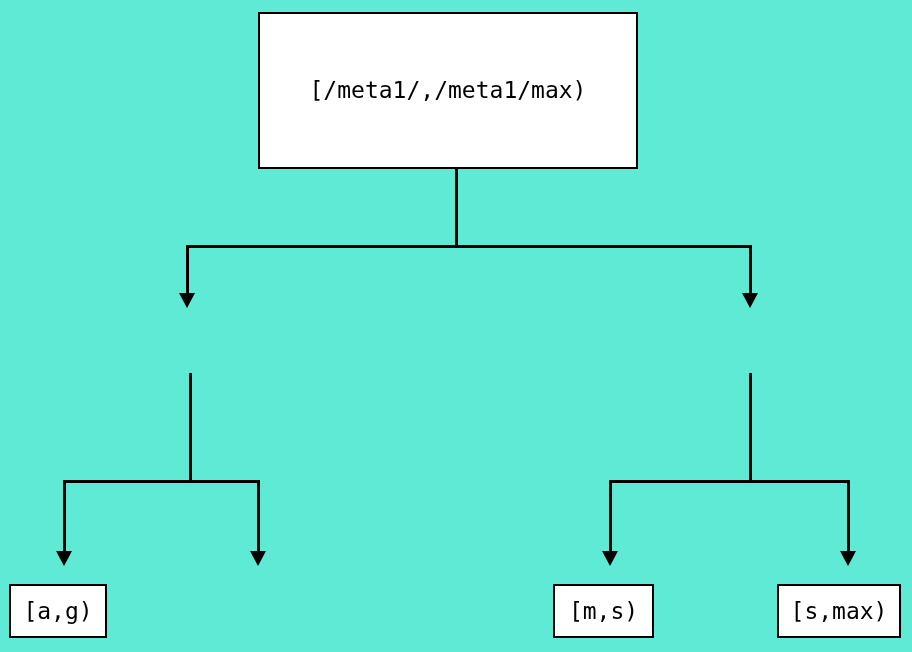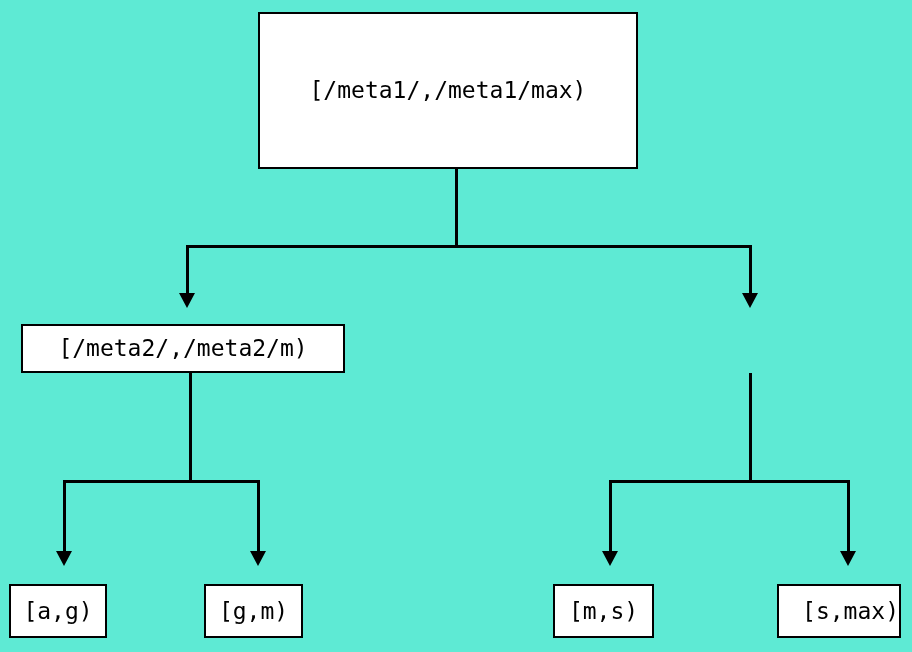--- a/index.html
+++ b/index.html
@@ -61,9 +61,6 @@
   <div class="arrow" style="left:179px; top:293px;"></div>
   <div class="arrow" style="left:742px; top:293px;"></div>
 
-  <div class="node" style="left:21px; top:324px; width:324px; height:49px;">
-    <span>[/meta2/,/meta2/m)</span>
-  </div>
 
 
   <div class="edge-v" style="left:189px; top:373px; width:3px; height:110px;"></div>

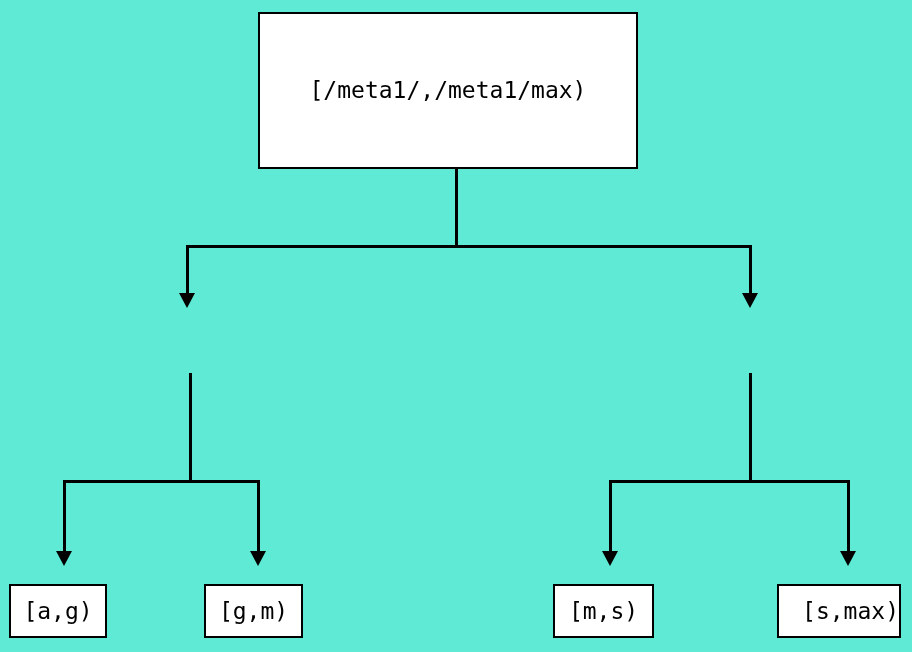--- a/index.html
+++ b/index.html
@@ -81,9 +81,6 @@
     <span>[a,g)</span>
   </div>
 
-  <div class="node" style="left:204px; top:584px; width:99px; height:54px;">
-    <span>[g,m)</span>
-  </div>
 
   <div class="node" style="left:553px; top:584px; width:101px; height:54px;text-align:right;">
     <span>[m,s)</span>

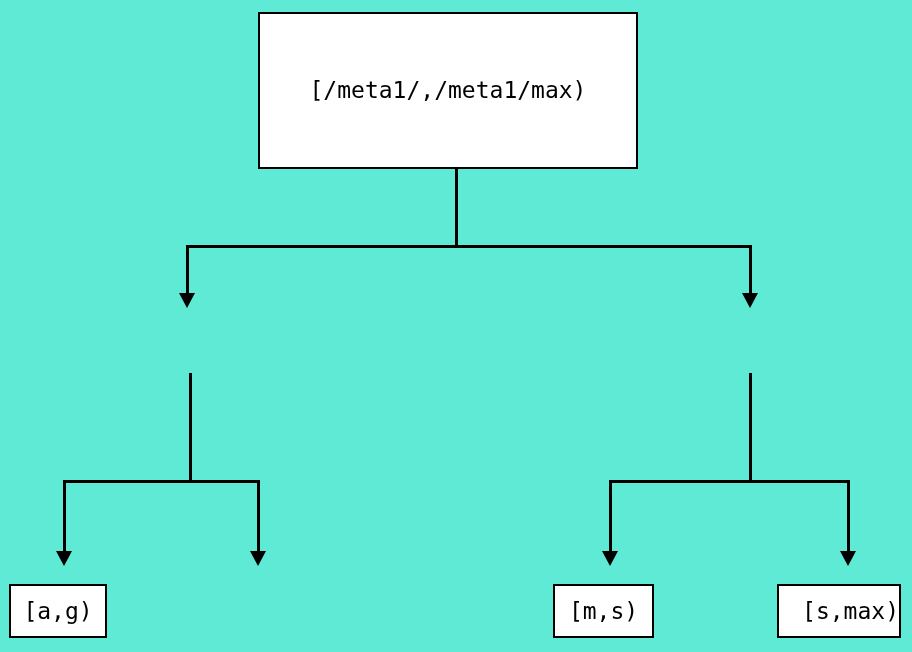--- a/index.html
+++ b/index.html
@@ -86,7 +86,7 @@
     <span>[m,s)</span>
   </div>
 
-  <div class="node" style="left:777px; top:584px; width:124px; height:54px;justify-content:flex-end;">
+  <div class="node" style="left:777px; top:584px; width:124px; height:54px;">
     <span>[s,max)</span>
   </div>
 

